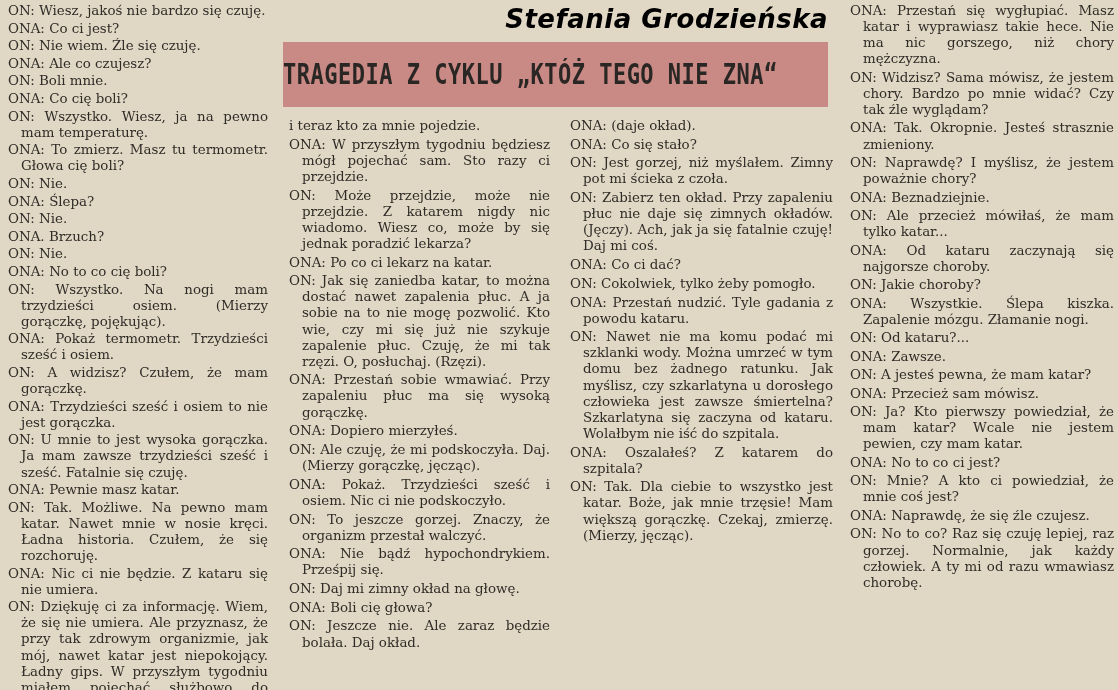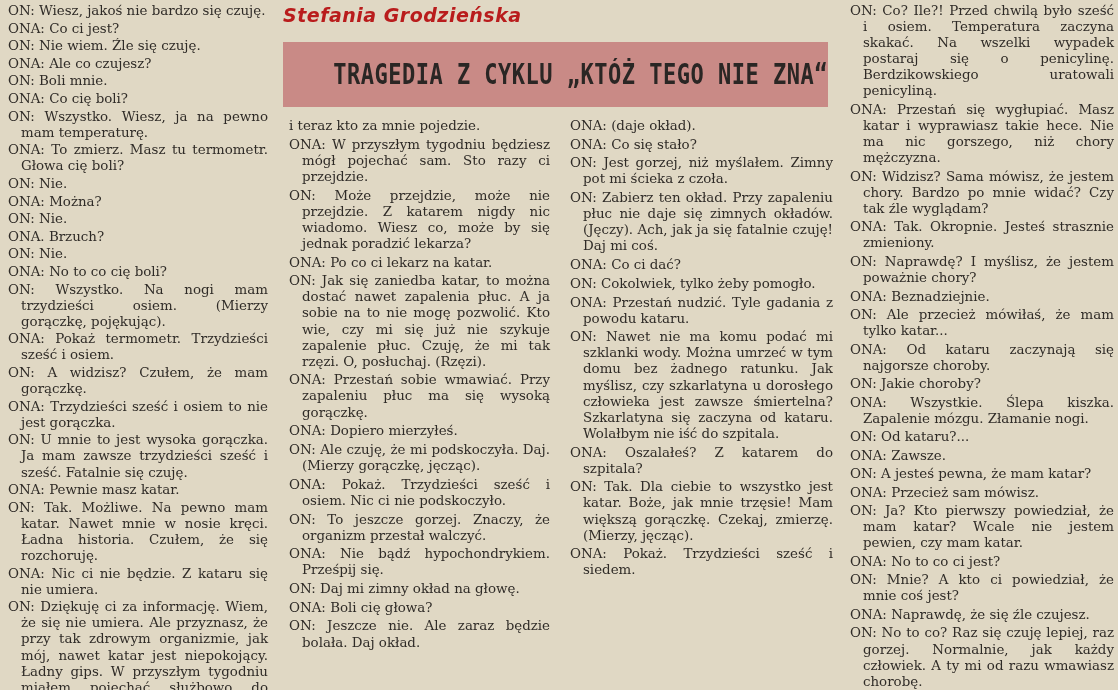--- a/index.html
+++ b/index.html
@@ -13,10 +13,10 @@
   .page { position: absolute; left: 0; top: 0; width: 1118px; height: 690px; }
   .author {
     position: absolute; left: 283px; top: 4px; width: 545px;
-    text-align: left;
+    text-align: right;
     font-family: "DejaVu Sans", sans-serif;
     font-style: italic; font-weight: bold;
-    font-size: 19px; color: #b91c1c; letter-spacing: 0.5px;
+    font-size: 26px; color: #000000; letter-spacing: 0.5px;
   }
   .banner {
     position: absolute; left: 283px; top: 42px; width: 545px; height: 65px;

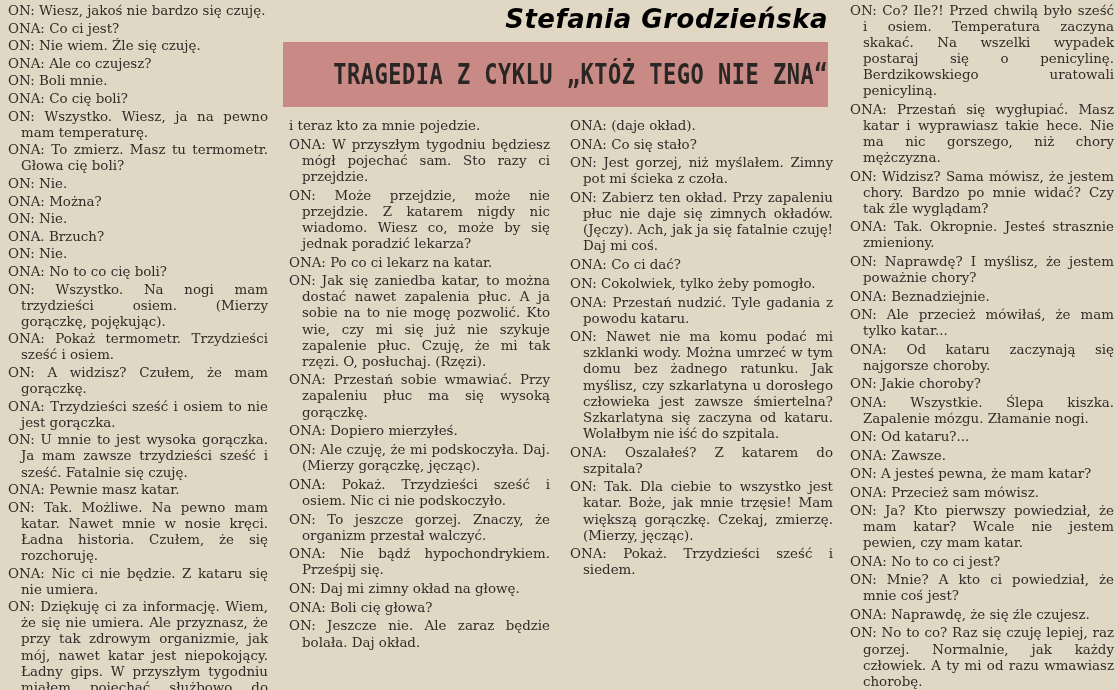--- a/index.html
+++ b/index.html
@@ -107,7 +107,6 @@
       <div class="line">ONA: Pokaż. Trzydzieści sześć i siedem.</div>
     </div>
   <div class="col col4">
-      <div class="line">ON: Co? Ile?! Przed chwilą było sześć i osiem. Temperatura zaczyna skakać. Na wszelki wypadek postaraj się o penicylinę. Berdzikowskiego uratowali penicyliną.</div>
       <div class="line">ONA: Przestań się wygłupiać. Masz katar i wyprawiasz takie hece. Nie ma nic gorszego, niż chory mężczyzna.</div>
       <div class="line">ON: Widzisz? Sama mówisz, że jestem chory. Bardzo po mnie widać? Czy tak źle wyglądam?</div>
       <div class="line">ONA: Tak. Okropnie. Jesteś strasznie zmieniony.</div>

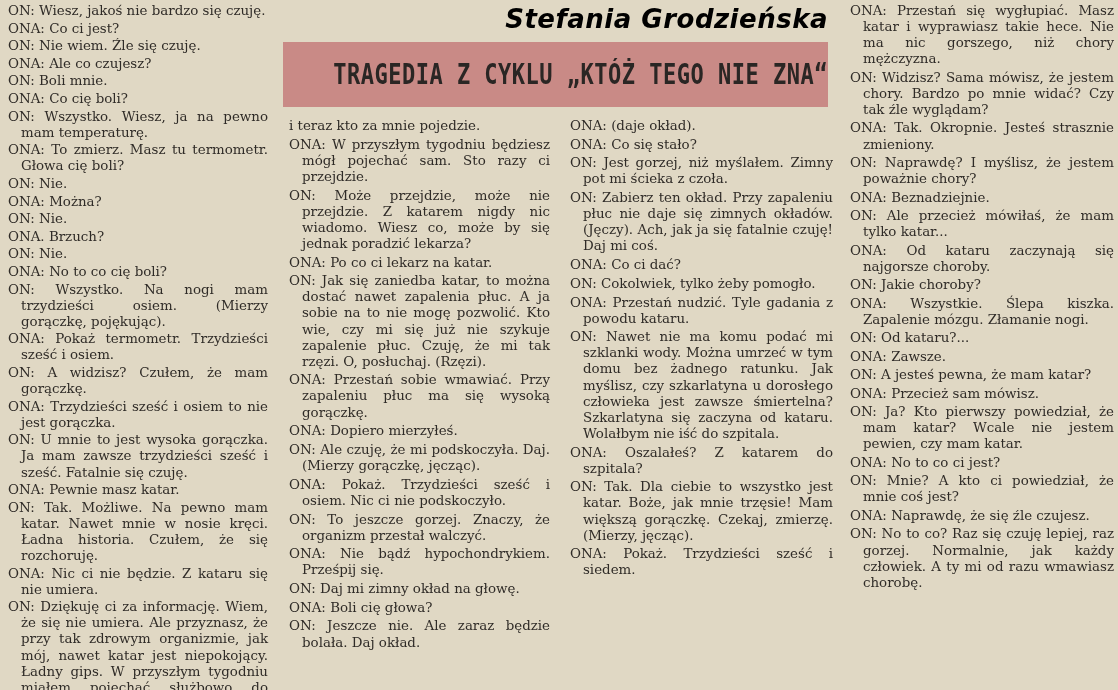--- a/index.html
+++ b/index.html
@@ -21,7 +21,7 @@
   .banner {
     position: absolute; left: 283px; top: 42px; width: 545px; height: 65px;
     background: #c98a86;
-    display: flex; align-items: center; justify-content: flex-end;
+    display: flex; align-items: center; justify-content: flex-start;
   }
   .banner-title {
     font-family: "DejaVu Sans Mono", monospace; font-weight: bold;

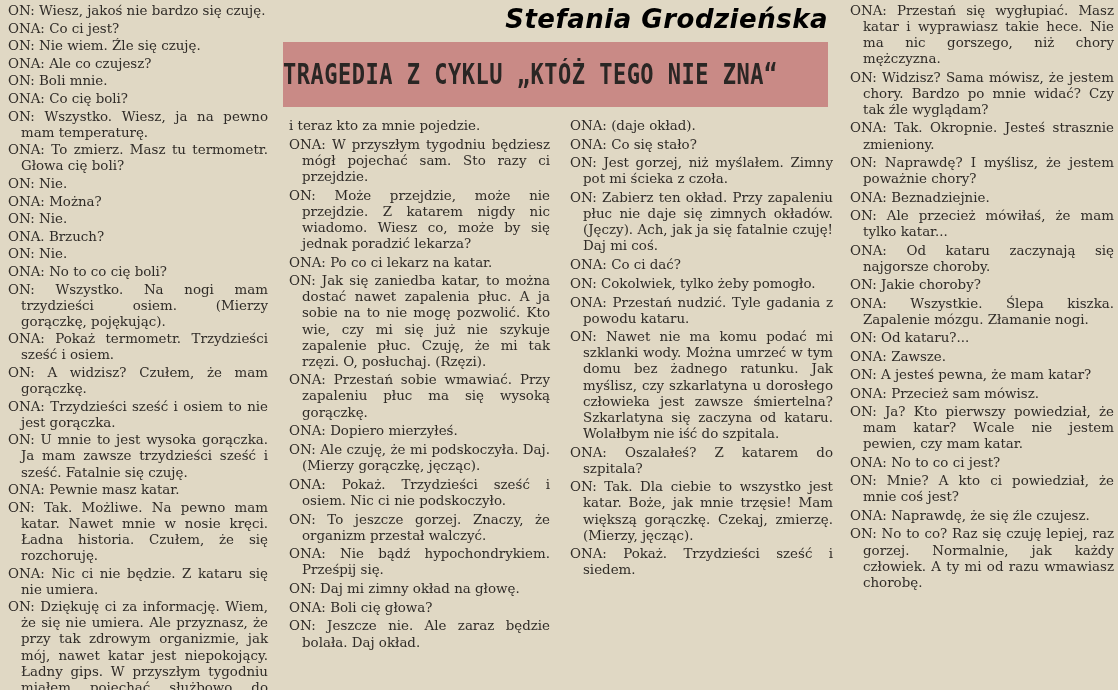--- a/index.html
+++ b/index.html
@@ -62,7 +62,7 @@
       <div class="line">ON: Wszystko. Wiesz, ja na pewno mam temperaturę.</div>
       <div class="line">ONA: To zmierz. Masz tu termometr. Głowa cię boli?</div>
       <div class="line">ON: Nie.</div>
-      <div class="line">ONA: Można?</div>
+      <div class="line">ONA: Ślepa?</div>
       <div class="line">ON: Nie.</div>
       <div class="line">ONA. Brzuch?</div>
       <div class="line">ON: Nie.</div>

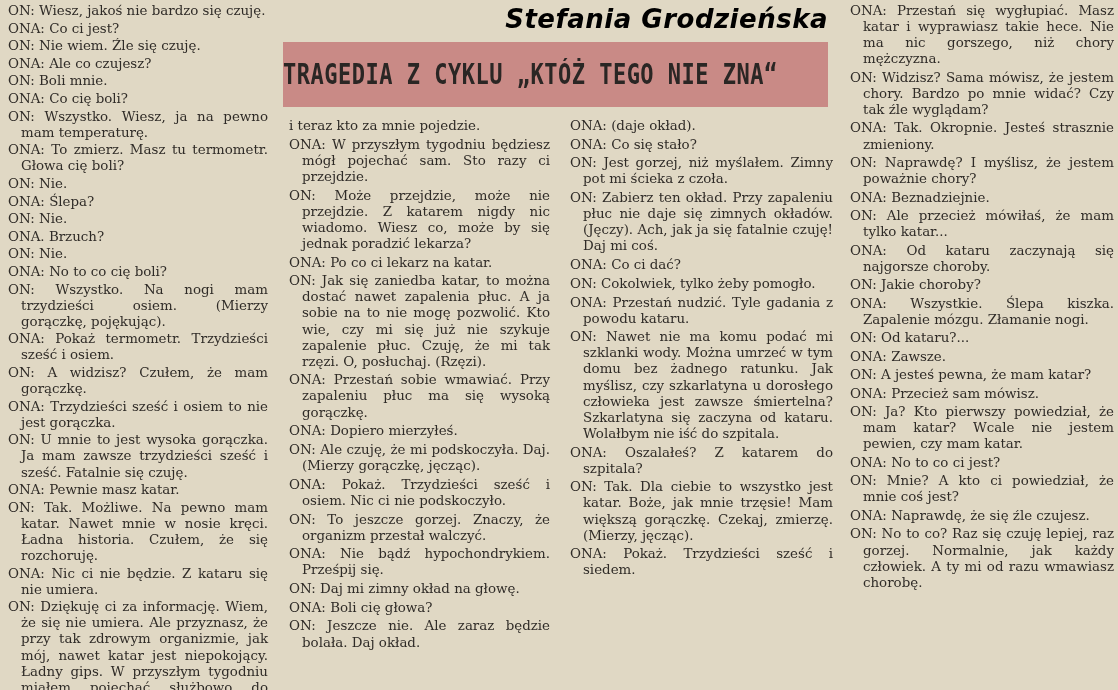--- a/index.html
+++ b/index.html
@@ -104,7 +104,6 @@
       <div class="line">ON: Nawet nie ma komu podać mi szklanki wody. Można umrzeć w tym domu bez żadnego ratunku. Jak myślisz, czy szkarlatyna u dorosłego człowieka jest zawsze śmiertelna? Szkarlatyna się zaczyna od kataru. Wolałbym nie iść do szpitala.</div>
       <div class="line">ONA: Oszalałeś? Z katarem do szpitala?</div>
       <div class="line">ON: Tak. Dla ciebie to wszystko jest katar. Boże, jak mnie trzęsie! Mam większą gorączkę. Czekaj, zmierzę. (Mierzy, jęcząc).</div>
-      <div class="line">ONA: Pokaż. Trzydzieści sześć i siedem.</div>
     </div>
   <div class="col col4">
       <div class="line">ONA: Przestań się wygłupiać. Masz katar i wyprawiasz takie hece. Nie ma nic gorszego, niż chory mężczyzna.</div>

